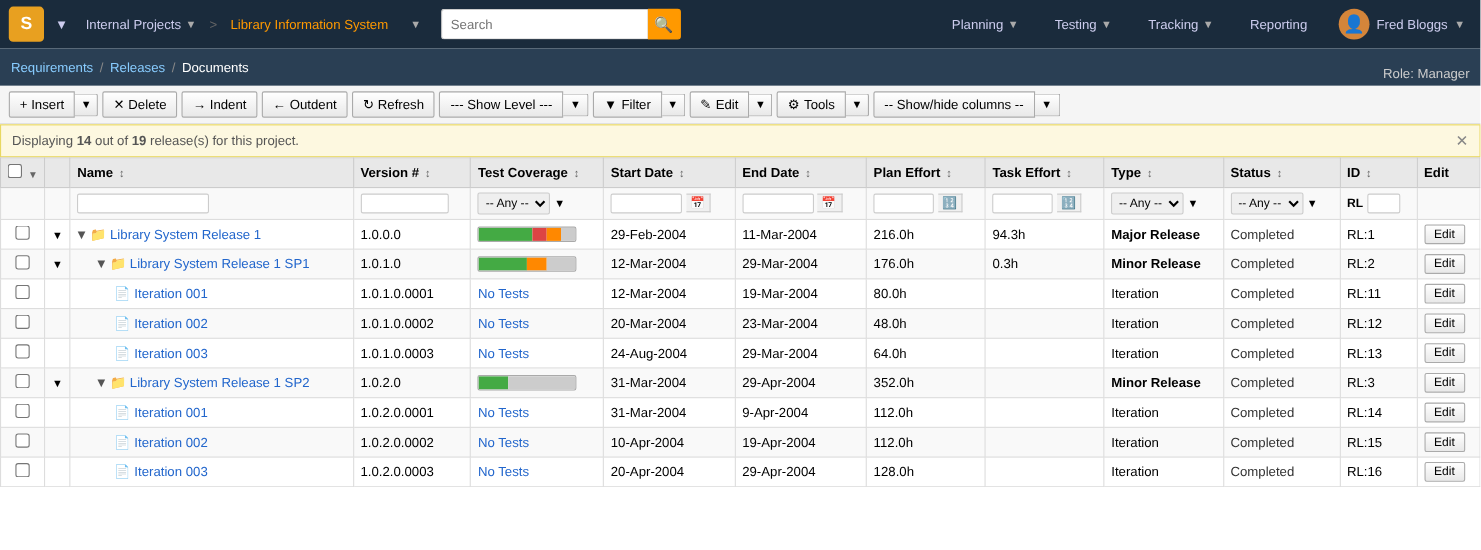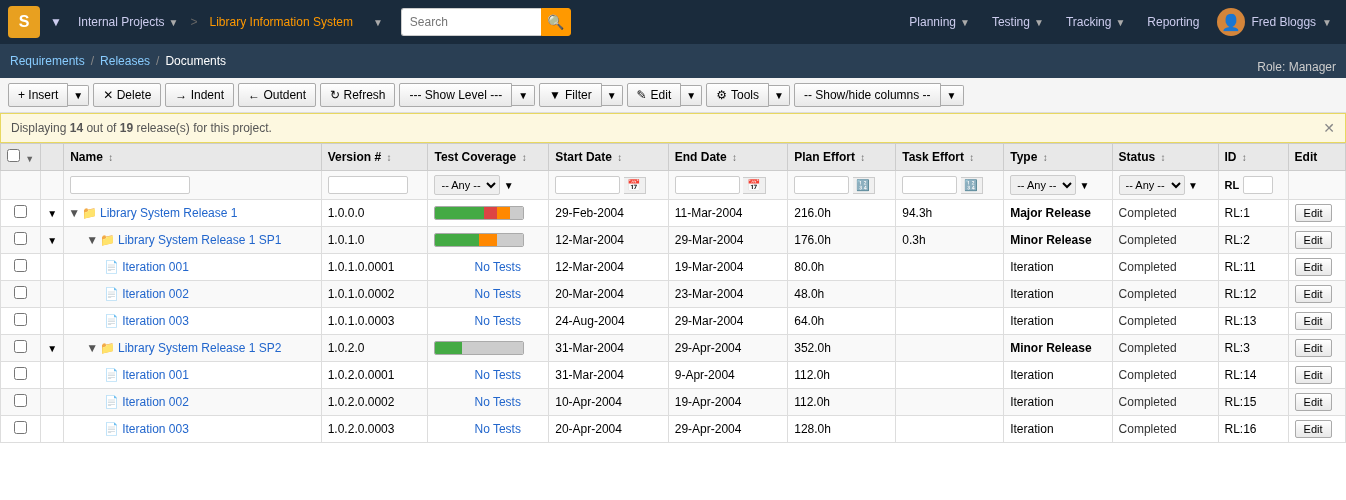--- a/index.html
+++ b/index.html
@@ -45,7 +45,7 @@
       border: 1px solid #ccc; border-right: none;
       border-radius: 3px 0 0 3px;
       outline: none;
-      width: 140px; font-size: 12px;
+      width: 188px; font-size: 12px;
     }
     .top-nav .search-box button {
       height: 28px; width: 30px;

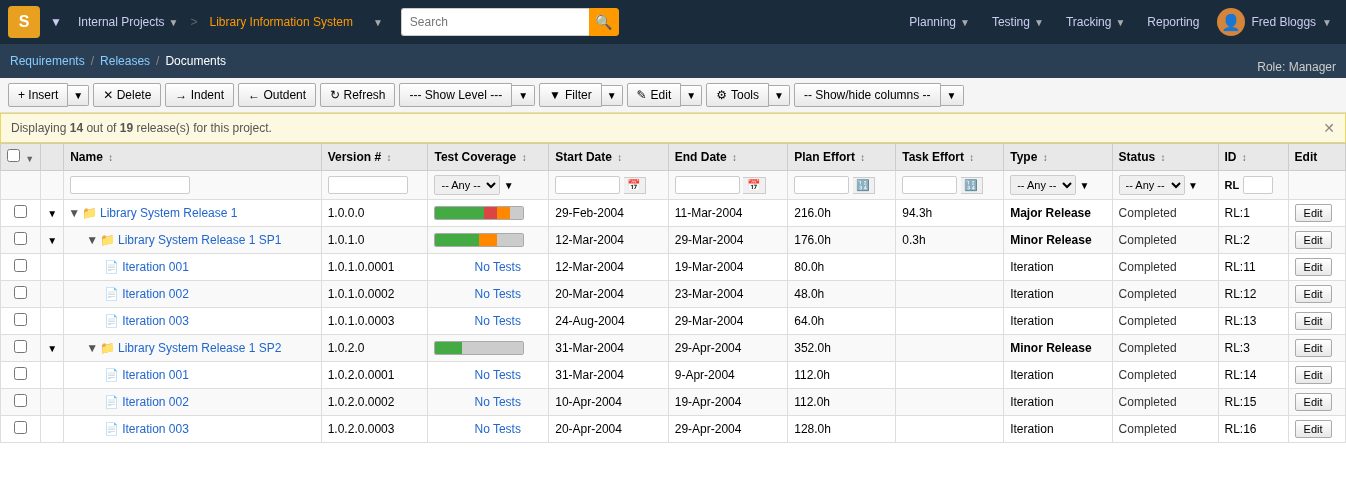--- a/index.html
+++ b/index.html
@@ -57,7 +57,7 @@
     }
     .top-nav .right-nav {
       margin-left: auto;
-      display: flex; align-items: center; gap: 2px;
+      display: flex; align-items: center; gap: 13px;
     }
     .top-nav .right-nav .nav-item {
       color: #cce;

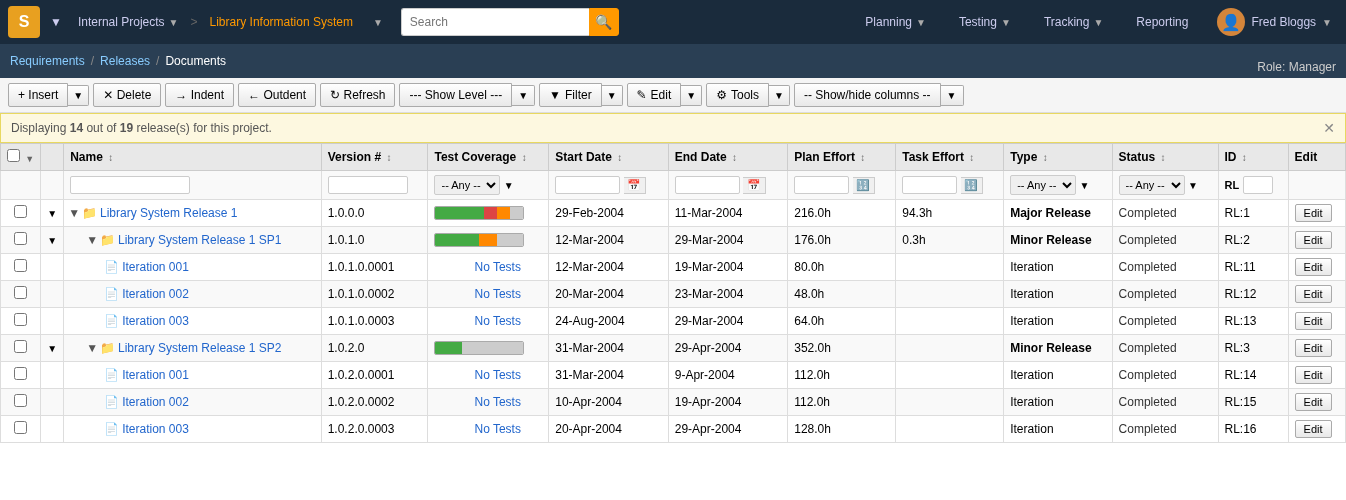--- a/index.html
+++ b/index.html
@@ -194,7 +194,7 @@
     .cov-failed { background: #d44; }
     .cov-blocked { background: #f80; }
     .cov-none { background: #ccc; }
-    .no-tests { color: #2266cc; margin-left: 40px; }
+    .no-tests { color: #2266cc; }
 
     .status-completed { color: #333; }
     .edit-btn {

